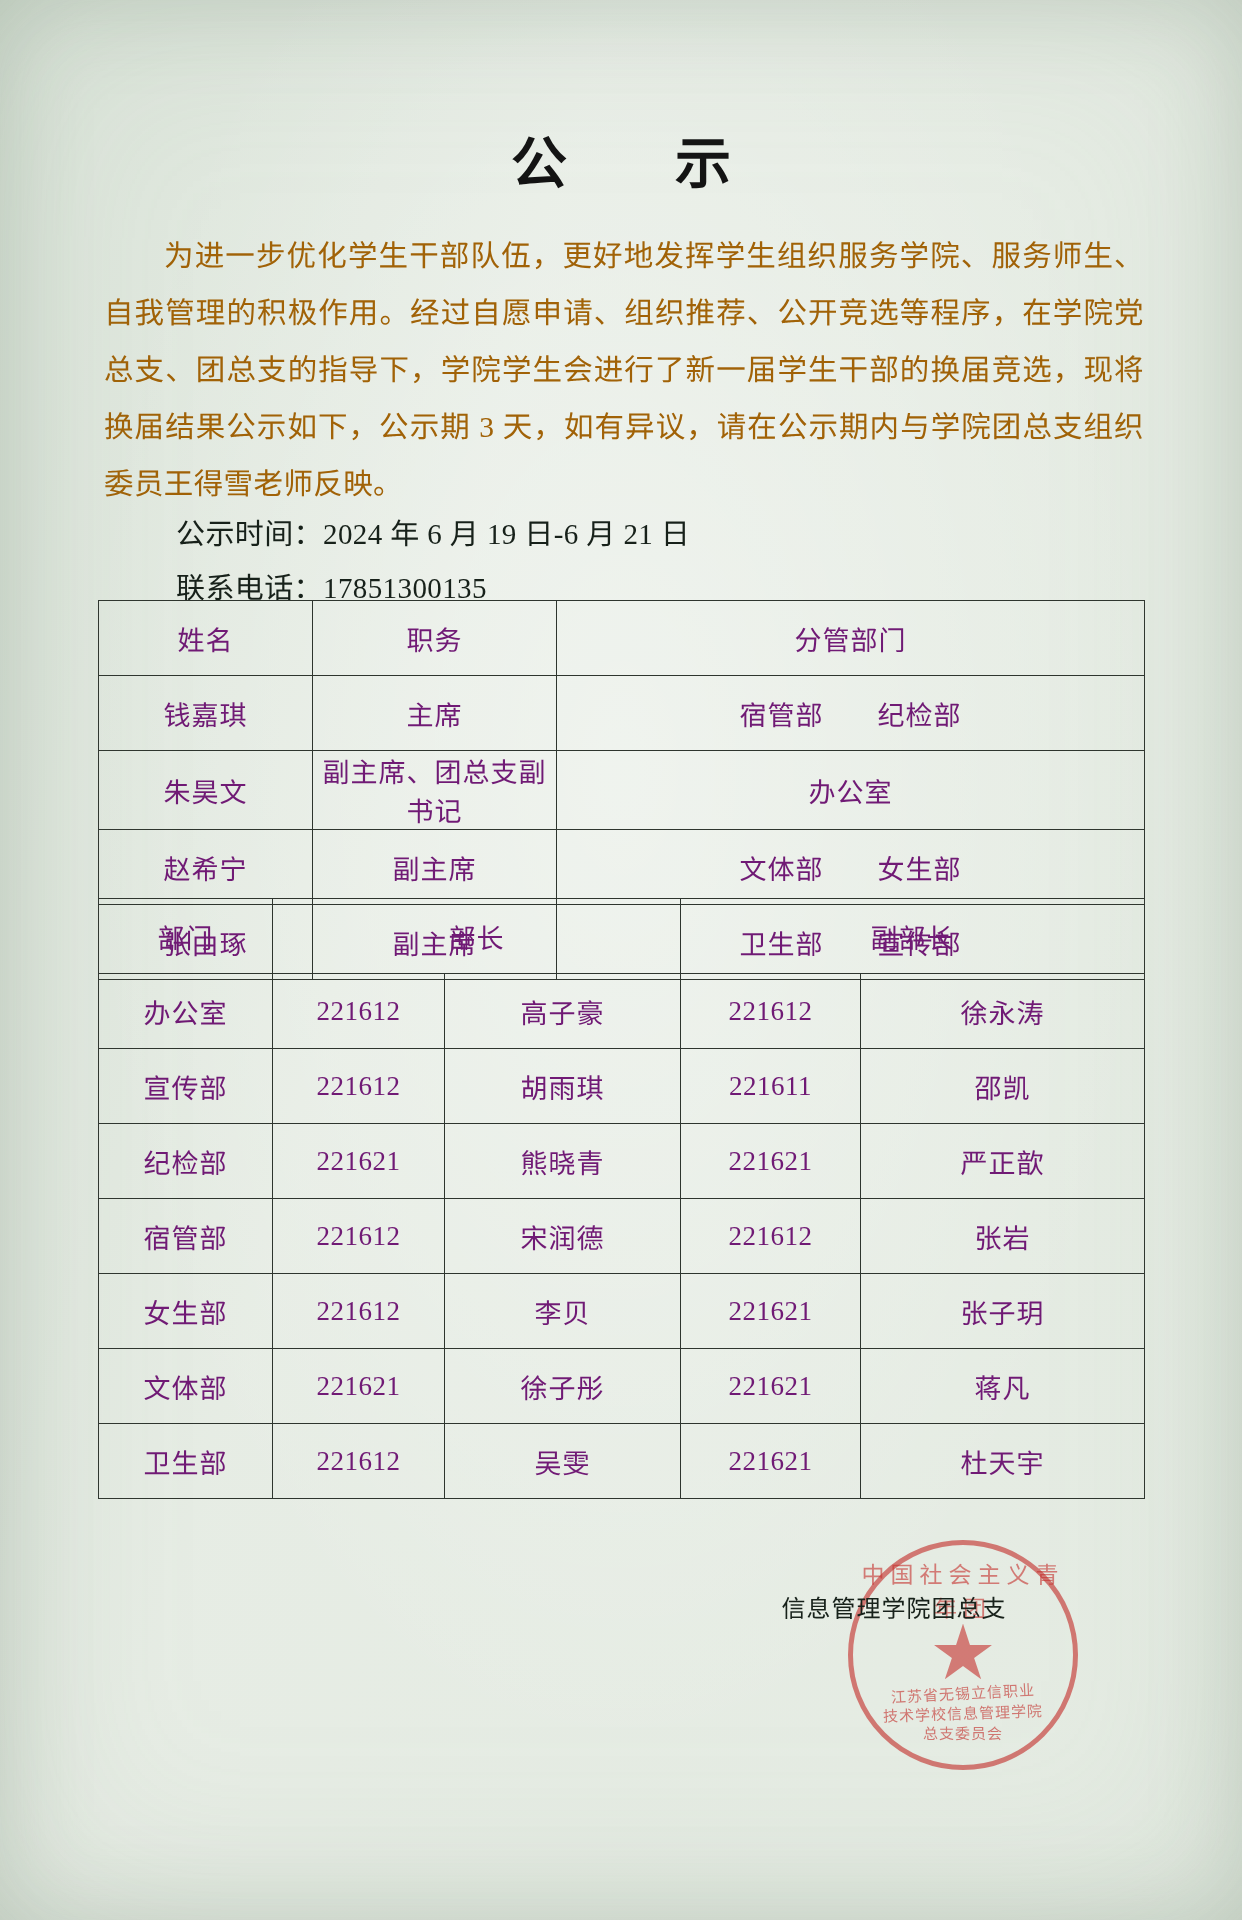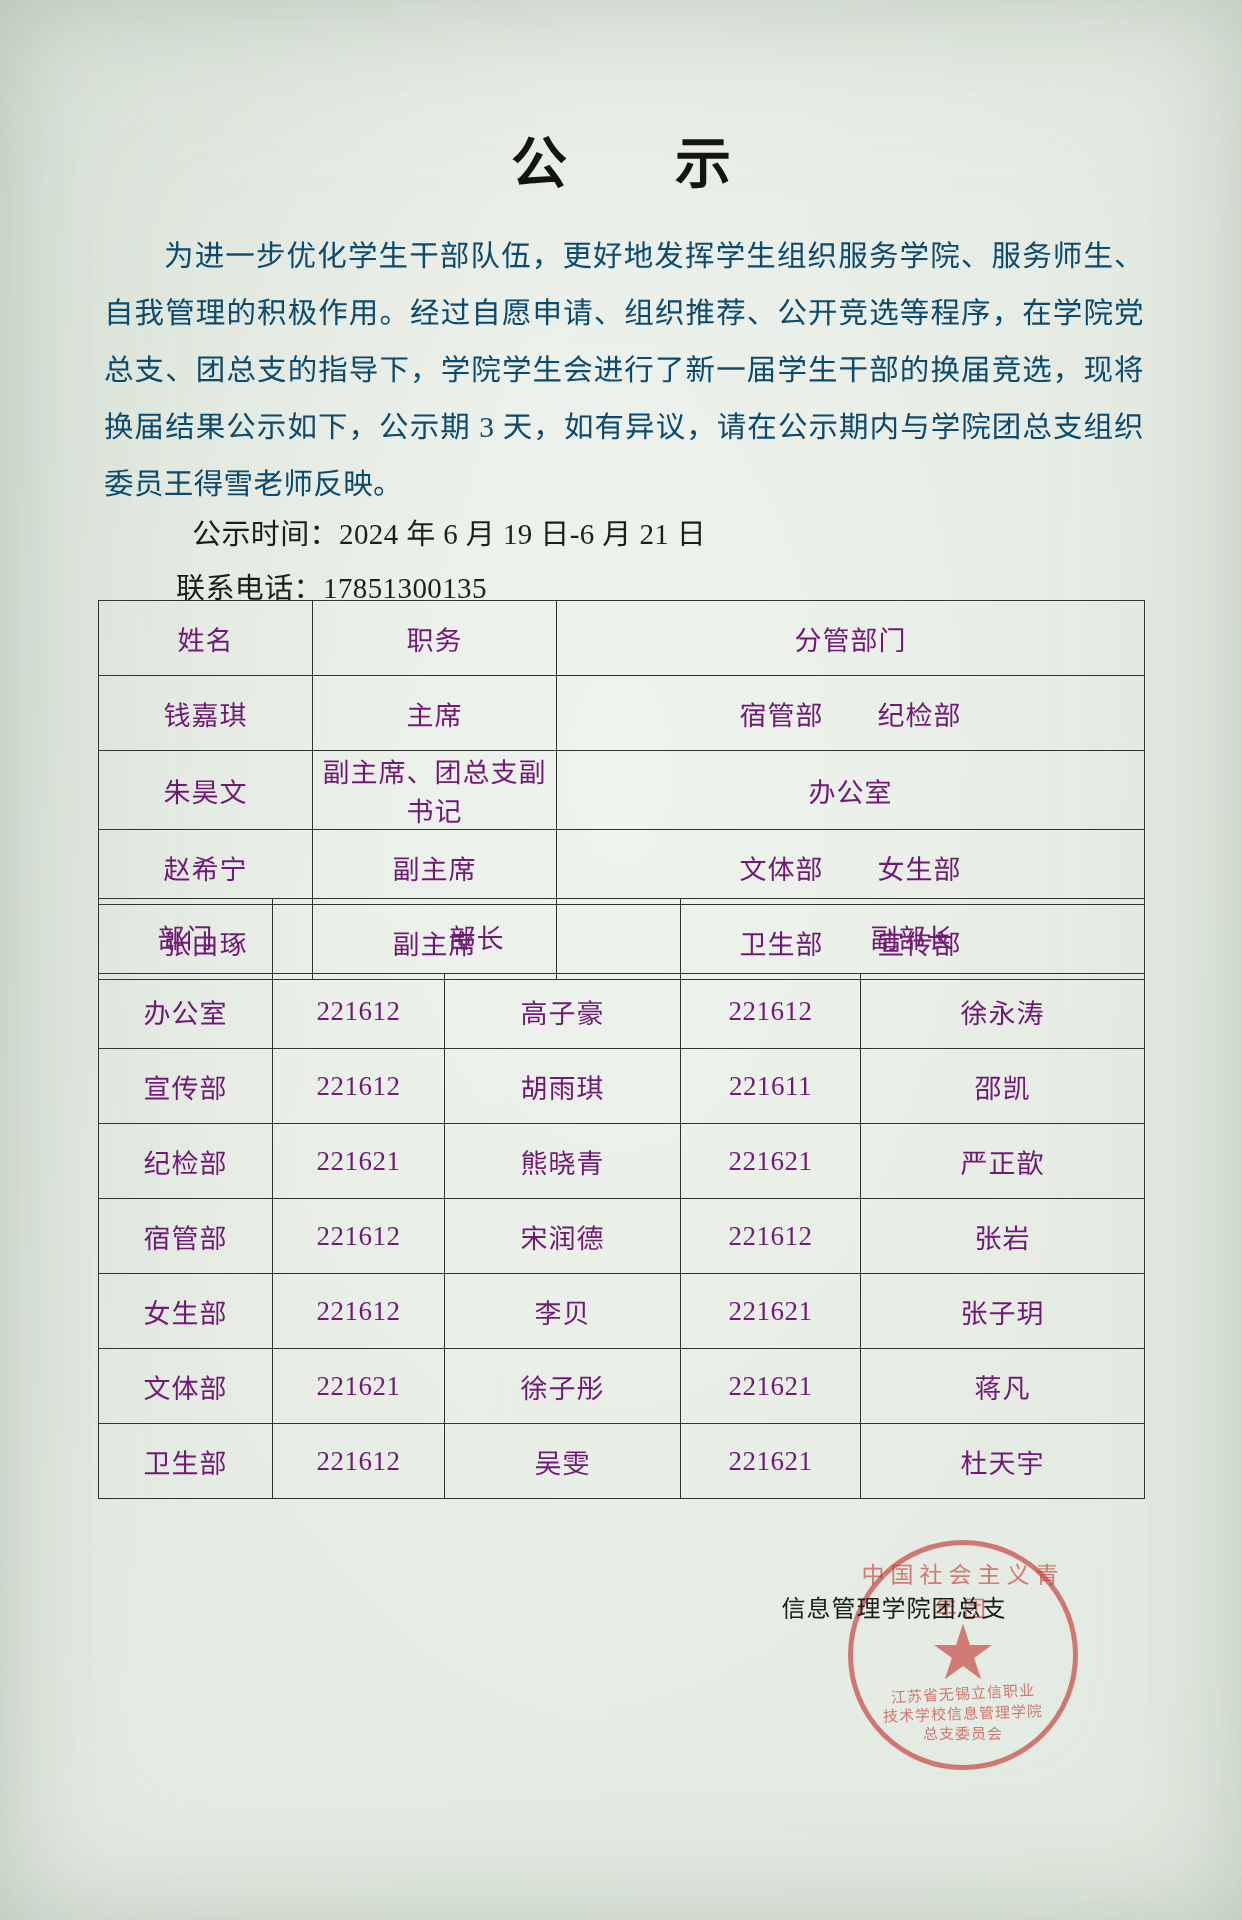--- a/index.html
+++ b/index.html
@@ -60,7 +60,7 @@
     line-height: 57px;
     text-align: justify;
     letter-spacing: 0.4px;
-    color: #0c4a6e;
+    color: #a16207;
   }
   .body-text p {
     margin: 0;

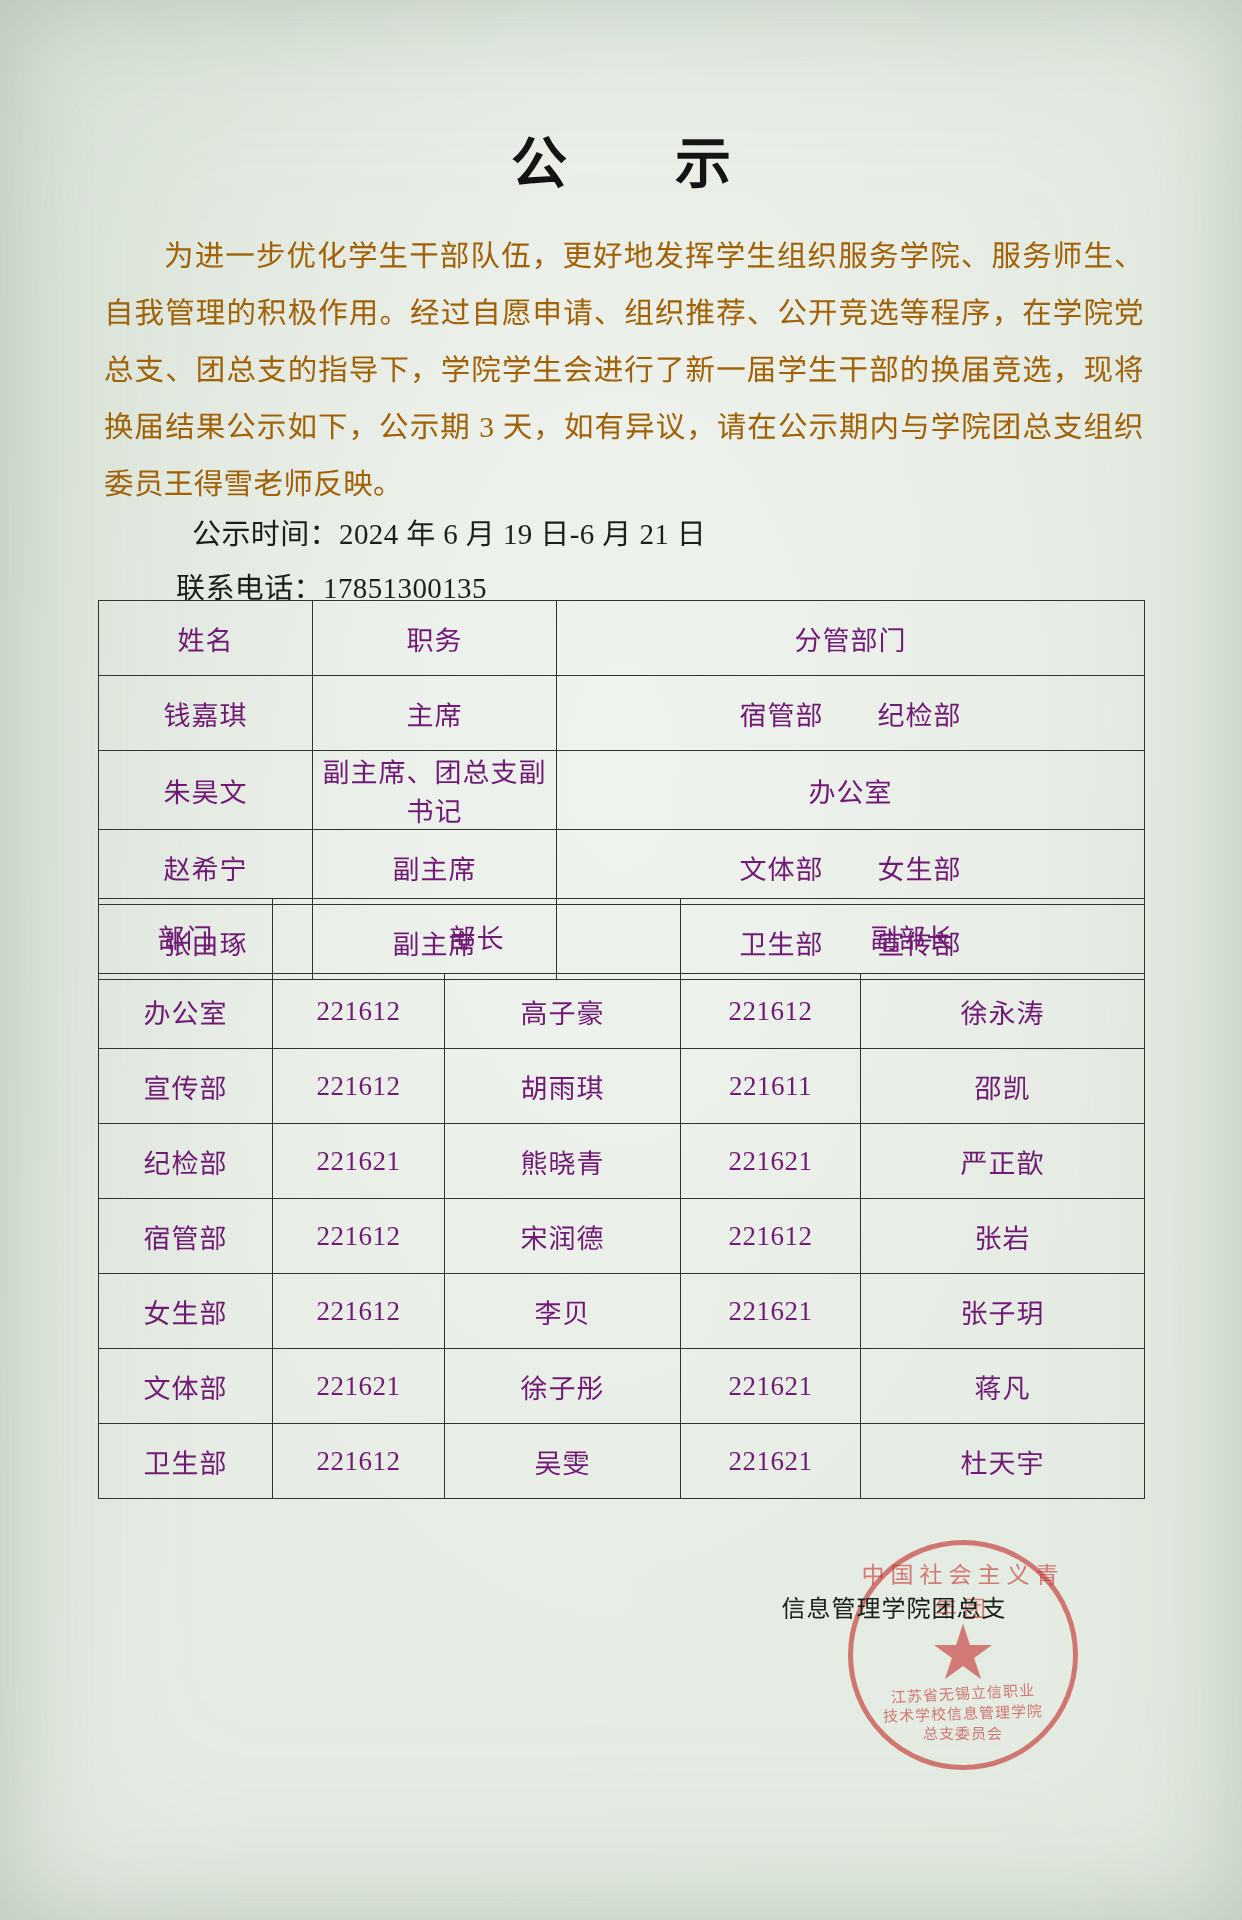--- a/index.html
+++ b/index.html
@@ -75,7 +75,7 @@
     letter-spacing: 0.4px;
     color: #17211a;
   }
-  .meta-1 { top: 512px; margin-left: 16px; }
+  .meta-1 { top: 512px; }
   .meta-2 { top: 566px; }
 
   table.grid {

